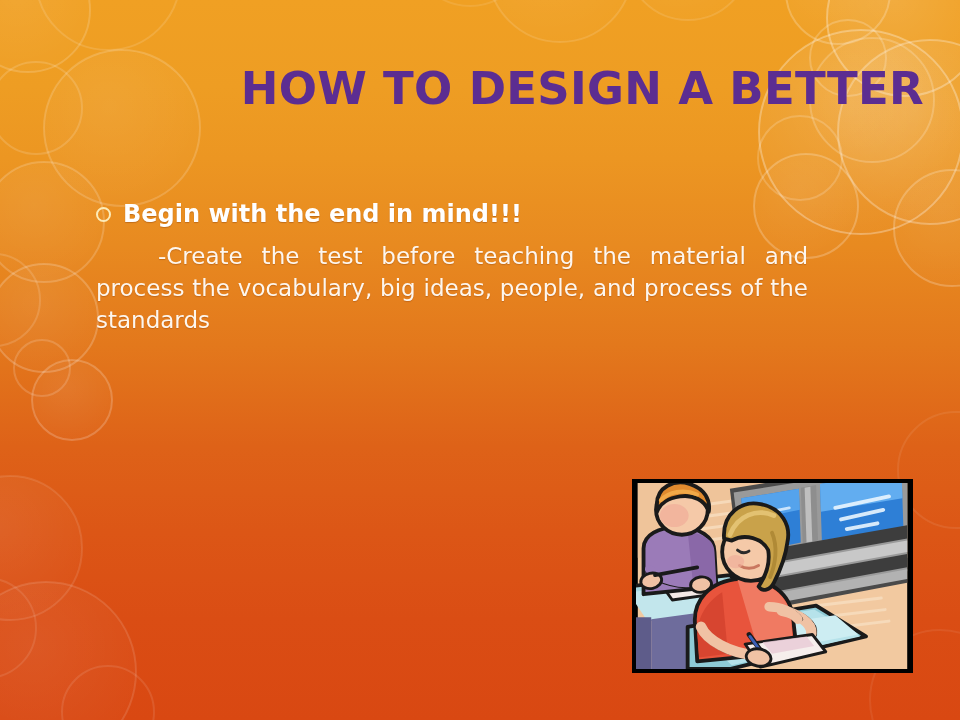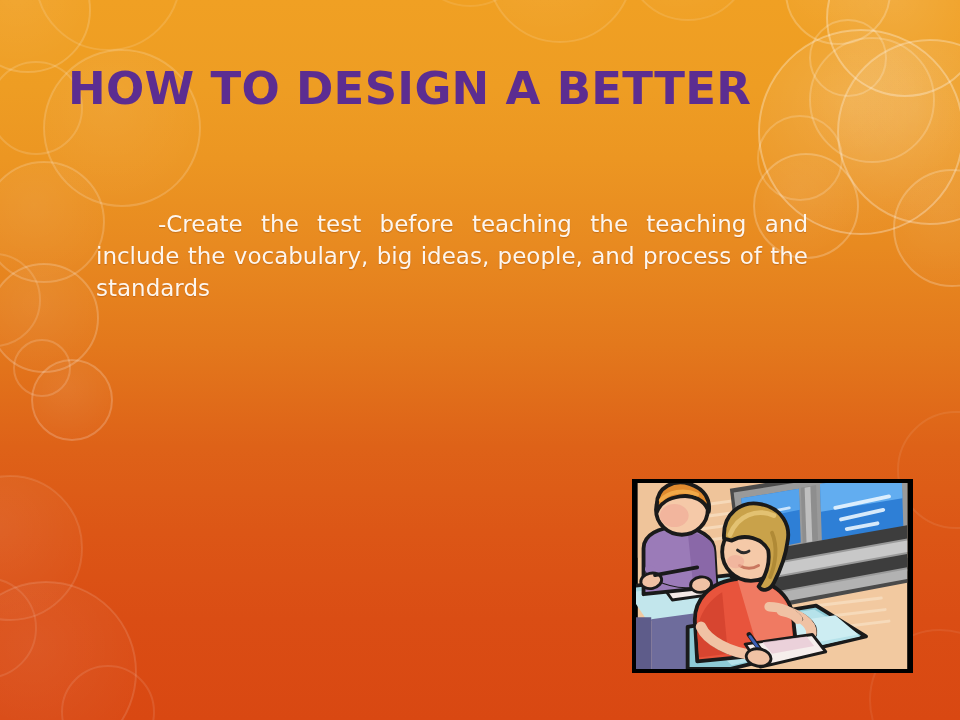--- a/index.html
+++ b/index.html
@@ -45,8 +45,8 @@
     left: 0;
     top: 62px;
     width: 960px;
-    text-align: left;
-    padding: 0 68px;
+    text-align: right;
+    padding: 0 36px;
   }
   #title-block .tline {
     display: block;

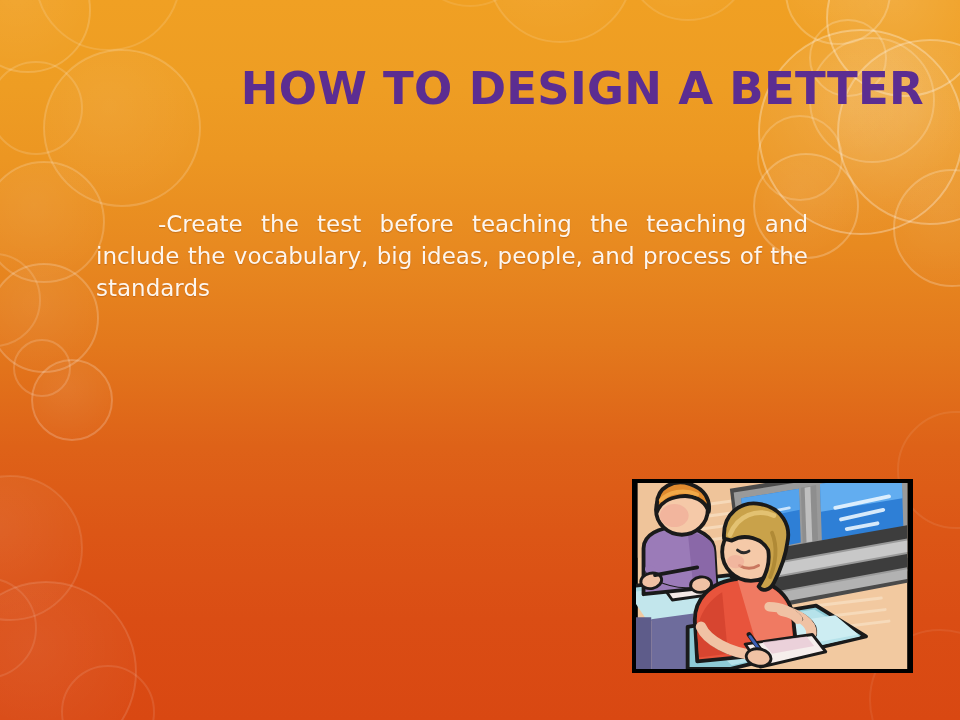--- a/index.html
+++ b/index.html
@@ -174,6 +174,10 @@
 
   <div id="body-block">
 
+    <div class="bullet-row">
+      <span class="bullet-mark"></span>
+      <span class="bullet-text">Begin with the end in mind!!!</span>
+    </div>
 
     <p id="sub-paragraph">-Create the test before teaching the teaching and include the vocabulary, big ideas, people, and process of the standards</p>
   </div>

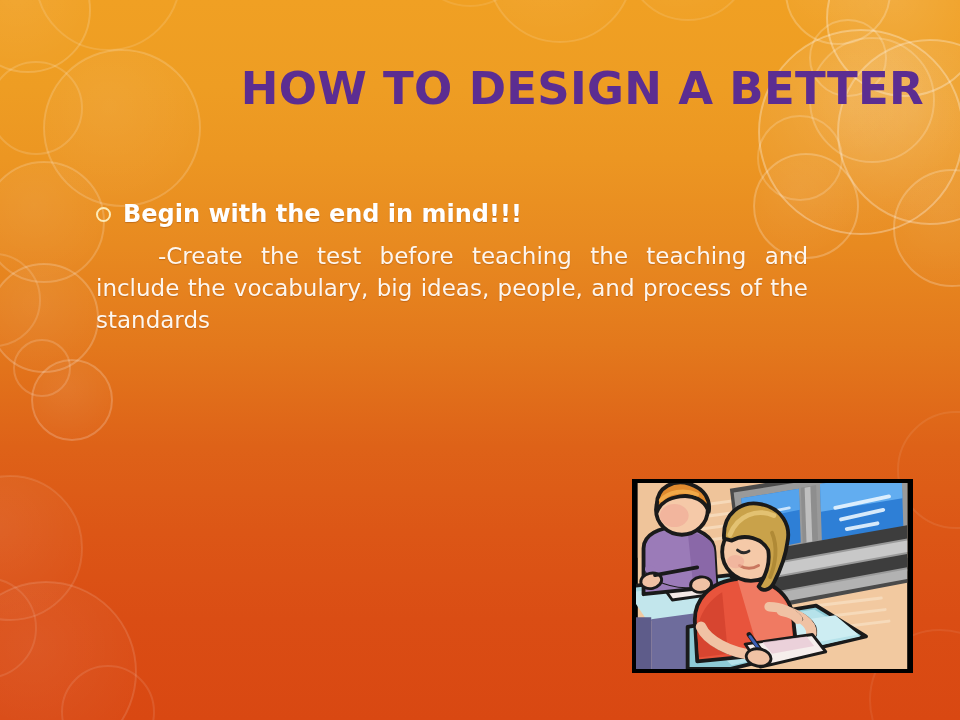--- a/index.html
+++ b/index.html
@@ -179,7 +179,7 @@
       <span class="bullet-text">Begin with the end in mind!!!</span>
     </div>
 
-    <p id="sub-paragraph">-Create the test before teaching the teaching and include the vocabulary, big ideas, people, and process of the standards</p>
+    <p id="sub-paragraph">-Create the test before teaching the material and process the vocabulary, big ideas, people, and process of the standards</p>
   </div>
 
   <div id="clipart-frame">

